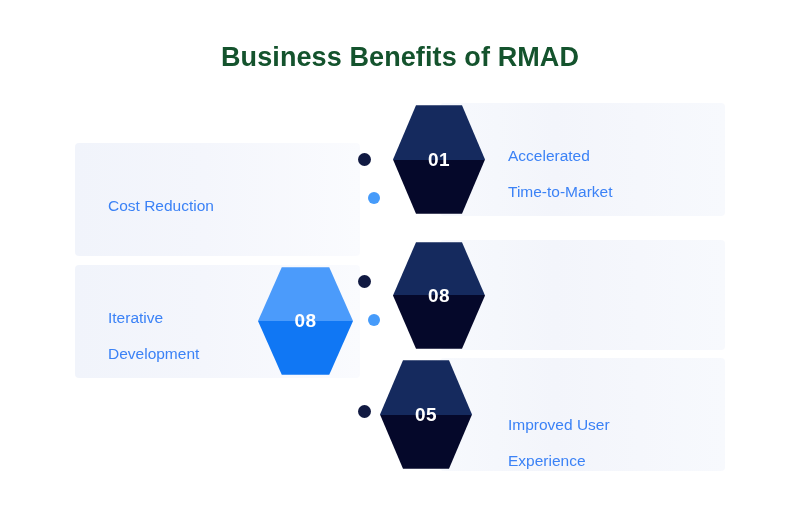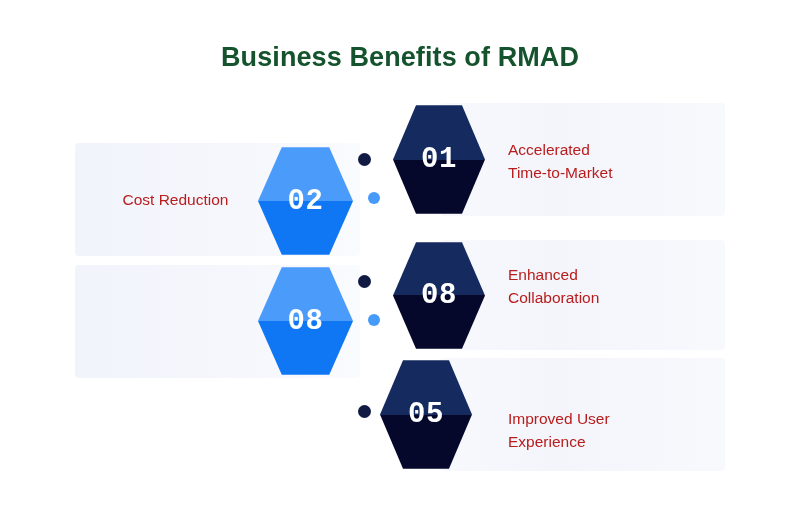--- a/index.html
+++ b/index.html
@@ -43,10 +43,9 @@
     clip-path:polygon(25% 2%,75% 2%,100% 50%,75% 98%,25% 98%,0% 50%);
   }
   .hex .num{
-    font-size:29px;font-weight:bold;color:#ffffff;
+    font-size:19px;font-weight:bold;color:#ffffff;
     position:relative;z-index:3;
     letter-spacing:.5px;
-    font-family:Liberation Mono, monospace;
   }
   .hex-dark{
     background:linear-gradient(180deg,#152a5e 0%,#152a5e 50%,#05082a 50%,#05082a 100%);

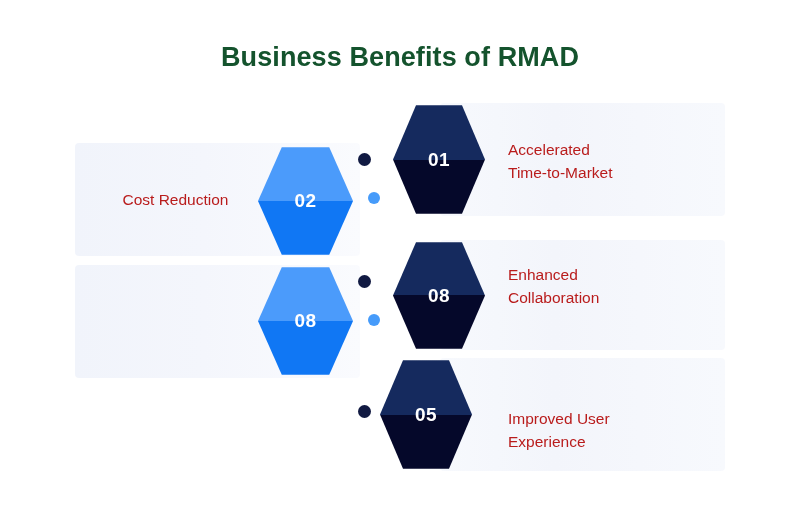--- a/index.html
+++ b/index.html
@@ -63,8 +63,8 @@
   .label{
     position:absolute;
     font-size:15.5px;
-    line-height:23px;
-    color:#b91c1c;
+    line-height:36px;
+    color:#3b82f6;
     font-weight:normal;
     white-space:pre-line;
   }

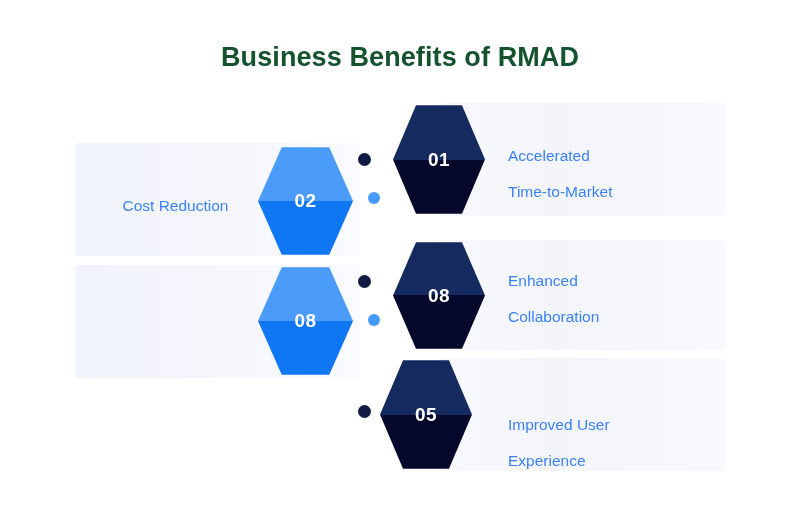--- a/index.html
+++ b/index.html
@@ -69,7 +69,7 @@
     white-space:pre-line;
   }
   .label.right-side{text-align:left;}
-  .label.left-side{text-align:center;}
+  .label.left-side{text-align:left;margin-left:20px;}
 </style>
 </head>
 <body>

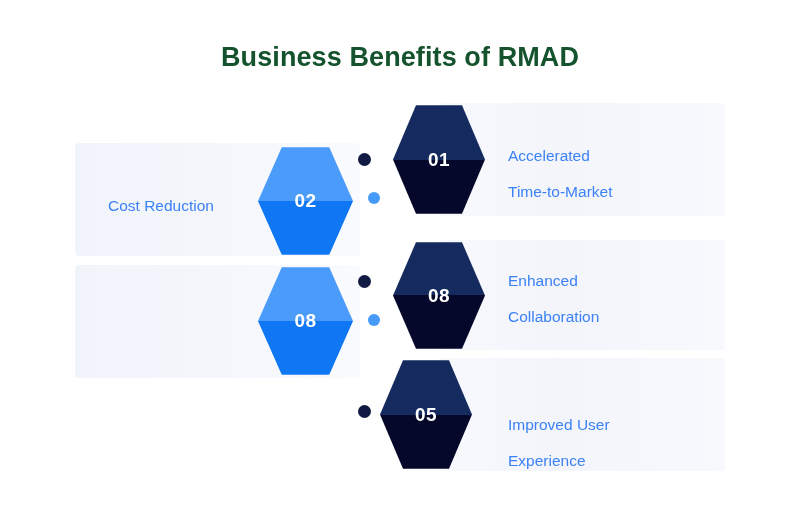--- a/index.html
+++ b/index.html
@@ -90,9 +90,6 @@
   <div class="label right-side" style="left:508px;top:138px;width:190px;">Accelerated
 Time-to-Market</div>
 
-  <div class="hex hex-blue" style="left:258px;top:145px;width:95px;height:112px;">
-    <span class="num">02</span>
-  </div>
   <div class="label left-side" style="left:88px;top:188px;width:175px;">Cost Reduction</div>
 
   <div class="hex hex-dark" style="left:393px;top:240px;width:92px;height:111px;">

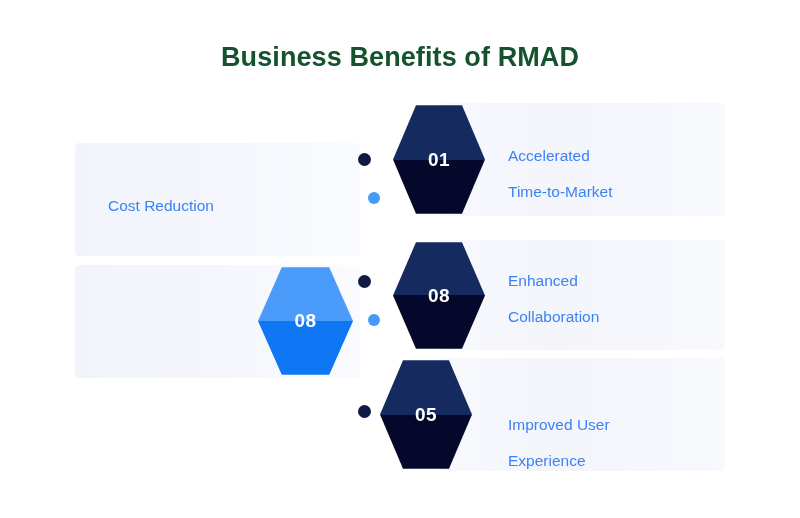--- a/index.html
+++ b/index.html
@@ -95,8 +95,6 @@
   <div class="hex hex-dark" style="left:393px;top:240px;width:92px;height:111px;">
     <span class="num">08</span>
   </div>
-  <div class="label right-side" style="left:508px;top:263px;width:190px;">Enhanced
-Collaboration</div>
 
   <div class="hex hex-blue" style="left:258px;top:265px;width:95px;height:112px;">
     <span class="num">08</span>

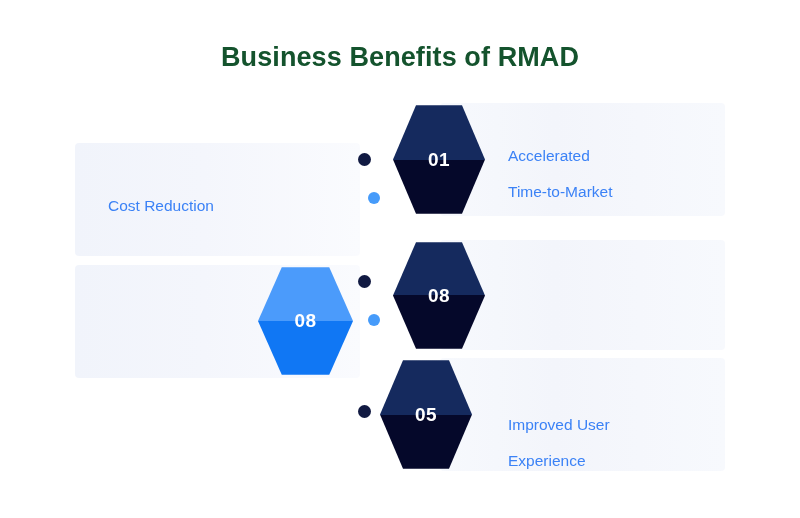--- a/index.html
+++ b/index.html
@@ -99,6 +99,8 @@
   <div class="hex hex-blue" style="left:258px;top:265px;width:95px;height:112px;">
     <span class="num">08</span>
   </div>
+  <div class="label left-side" style="left:88px;top:300px;width:175px;">Iterative
+Development</div>
 
   <div class="hex hex-dark" style="left:380px;top:358px;width:92px;height:113px;">
     <span class="num">05</span>

